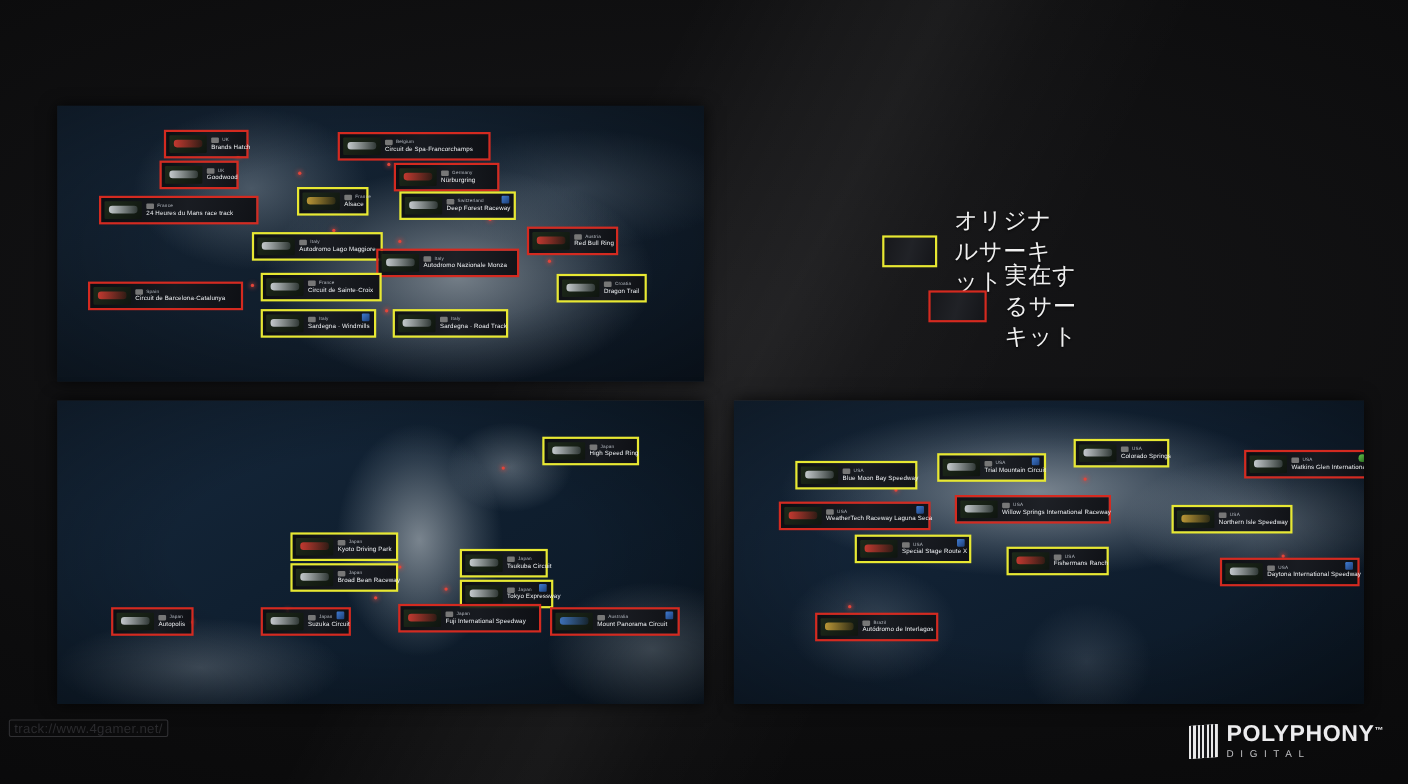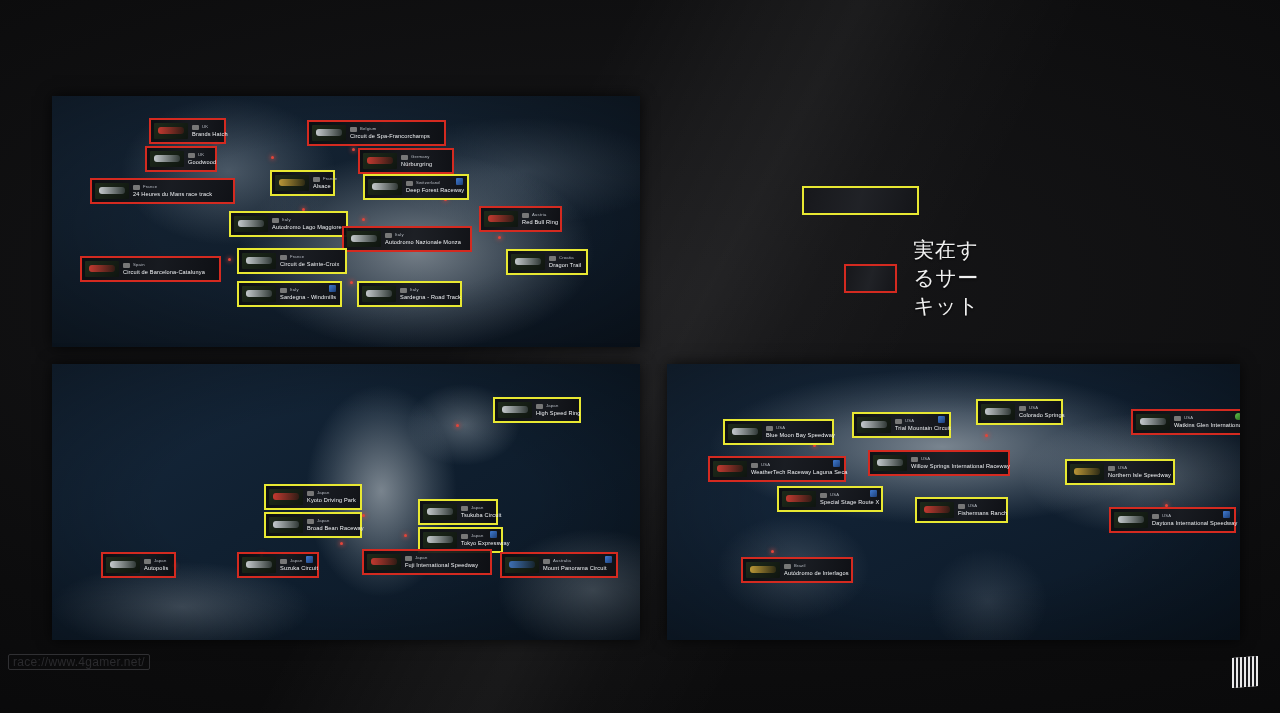--- a/index.html
+++ b/index.html
@@ -592,6 +592,7 @@
   <div class="legend">
     <div class="legend-row" style="left:802px;top:186px">
       <div class="legend-swatch"></div>
+      <div class="legend-label">オリジナルサーキット</div>
     </div>
     <div class="legend-row" style="left:844px;top:236px">
       <div class="legend-swatch real"></div>

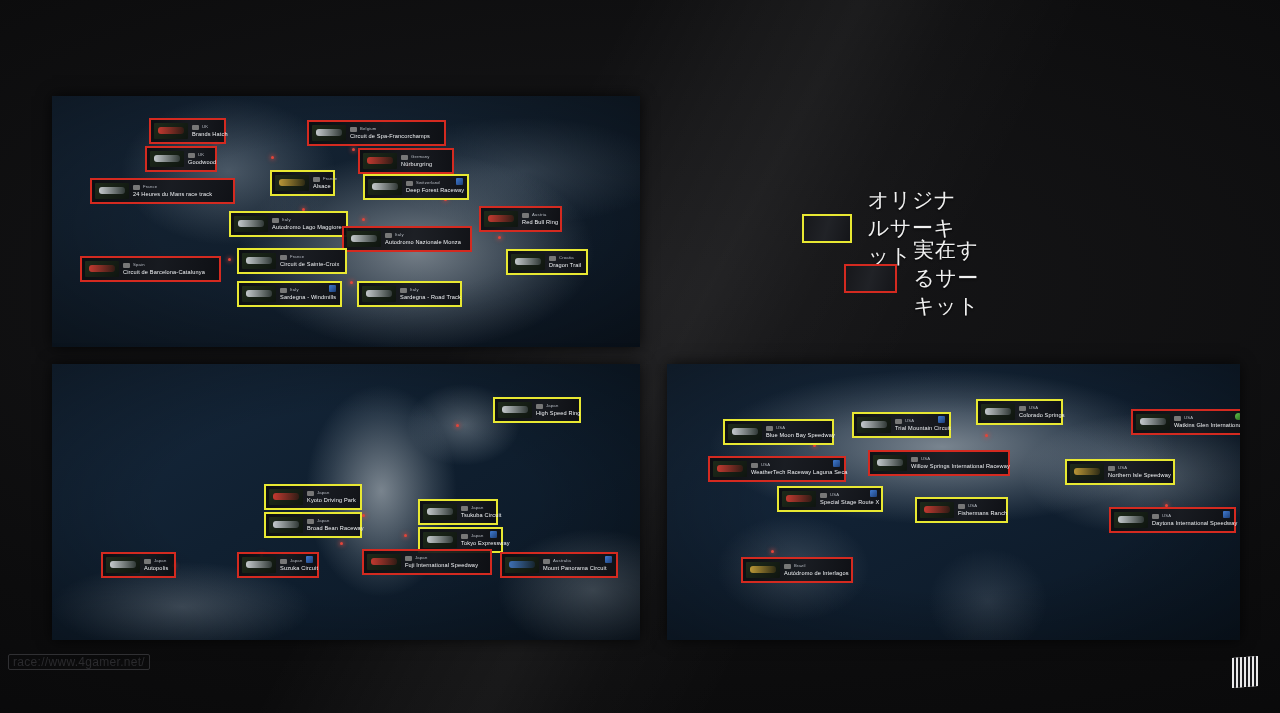--- a/index.html
+++ b/index.html
@@ -601,7 +601,7 @@
   </div>
 
   <div id="watermark">
-    <div class="wm-url">race://www.4gamer.net/</div>
+    <div class="wm-url">track://www.4gamer.net/</div>
   </div>
 
   <div id="polyphony">

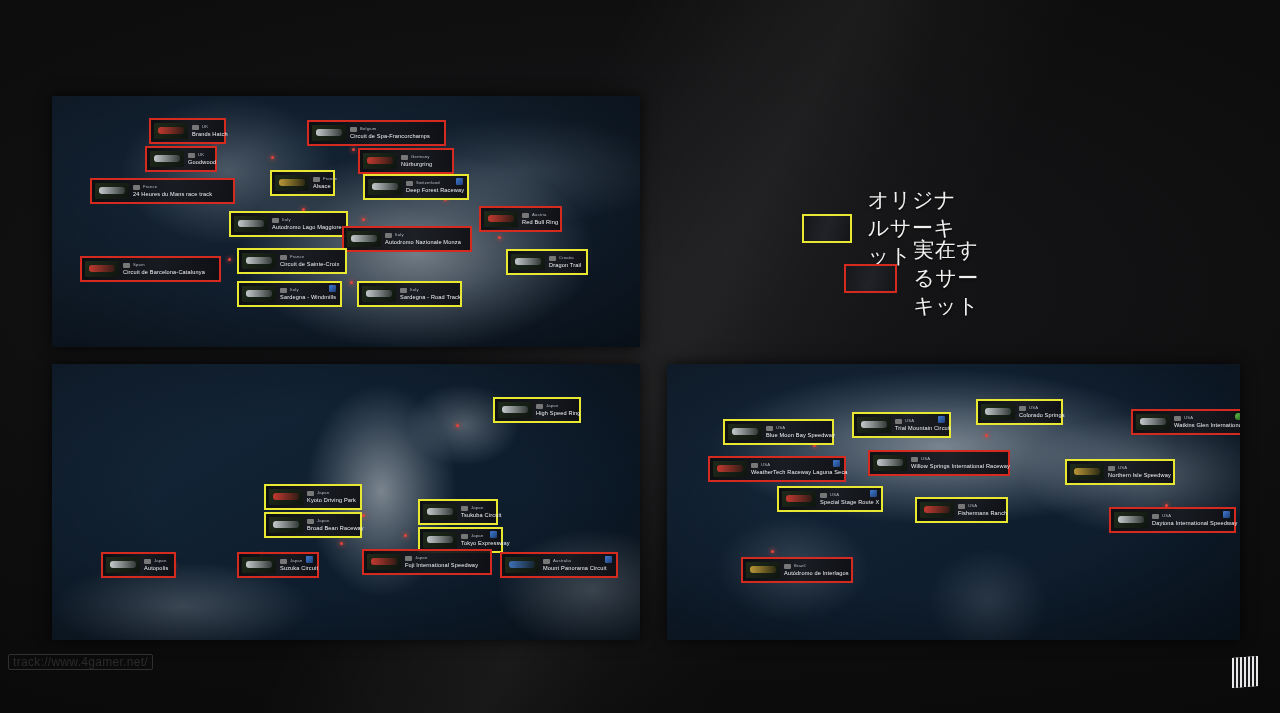--- a/index.html
+++ b/index.html
@@ -606,6 +606,10 @@
 
   <div id="polyphony">
     <div class="poly-mark"></div>
+    <div class="poly-text">
+      <div class="poly-main"><span>POLYPHONY</span><span class="poly-tm">™</span></div>
+      <div class="poly-sub">DIGITAL</div>
+    </div>
   </div>
 
 </div>

